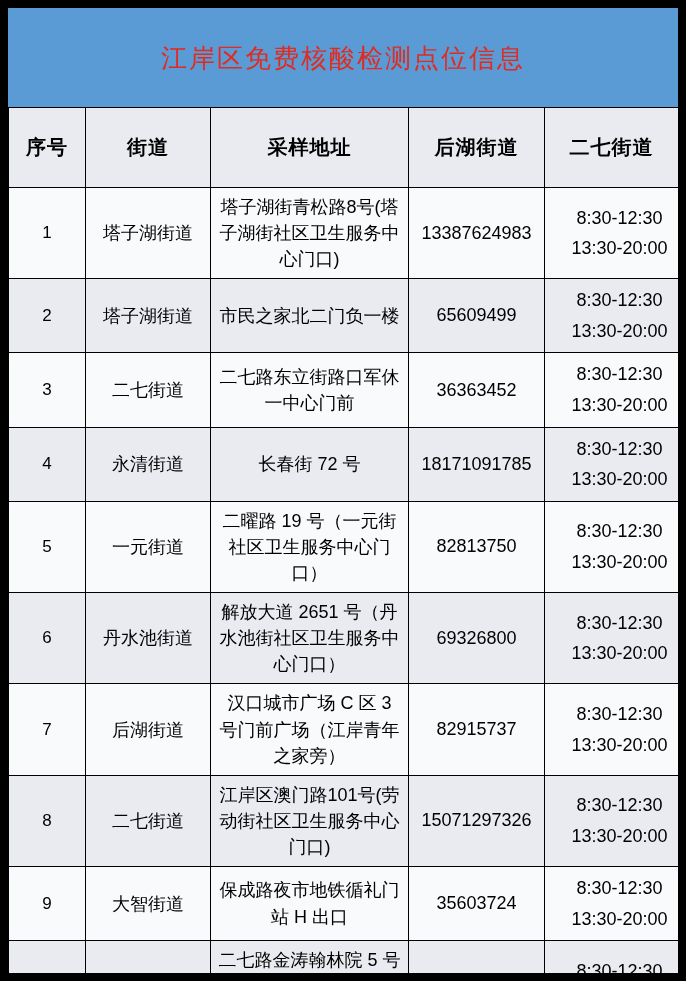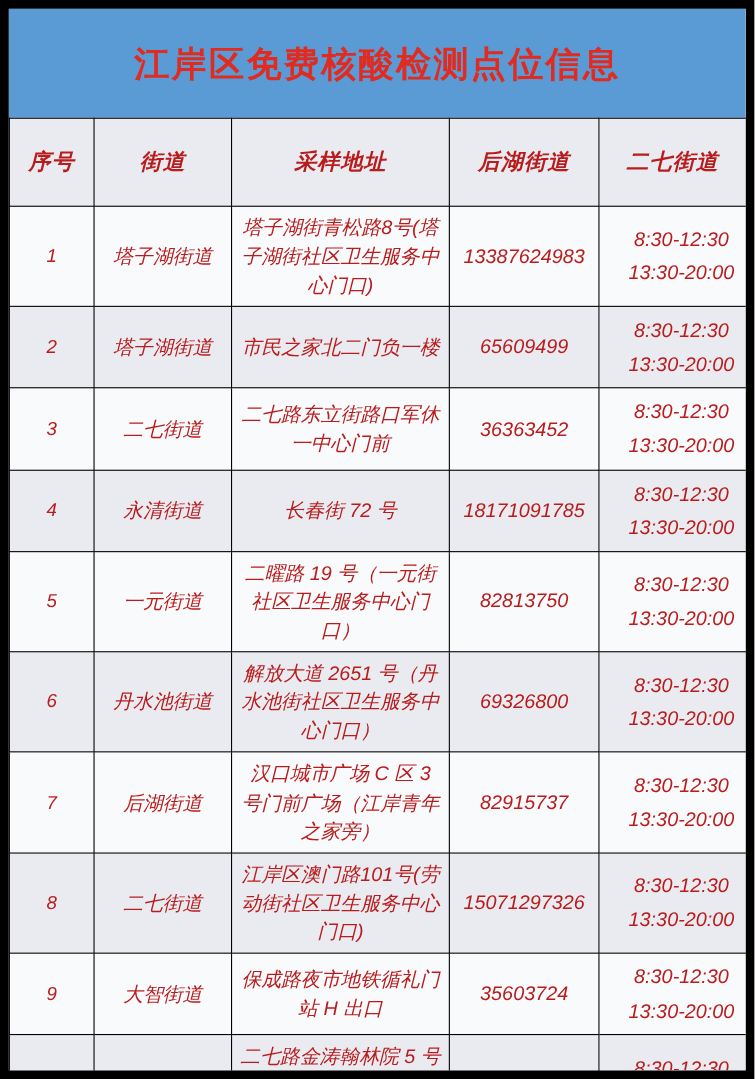--- a/index.html
+++ b/index.html
@@ -32,8 +32,8 @@
   }
   .banner .title {
     color: var(--title-text);
-    font-size: 32px;
-    font-weight: bold;
+    font-size: 26px;
+    font-weight: normal;
     letter-spacing: 2px;
     line-height: 1;
   }

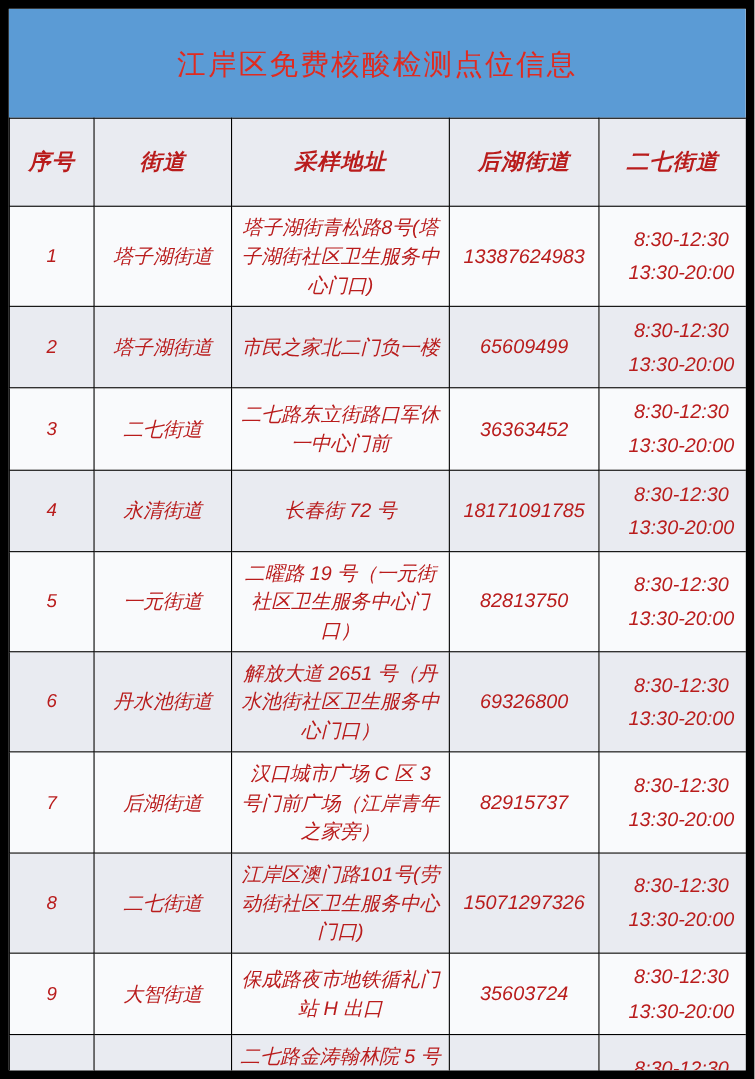--- a/index.html
+++ b/index.html
@@ -50,10 +50,9 @@
     border: 1px solid var(--grid-border);
     text-align: center;
     vertical-align: middle;
-    color: #b91c1c;
+    color: #000000;
     padding: 6px 4px;
     overflow: hidden;
-    font-style: italic;
   }
   .points thead th {
     height: 80px;

